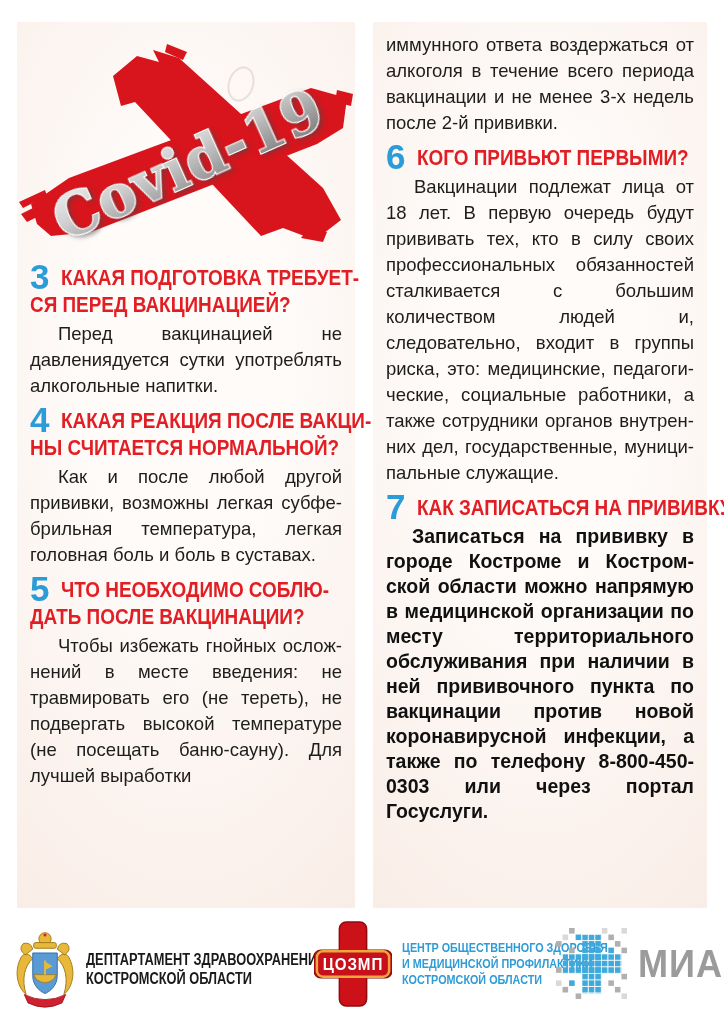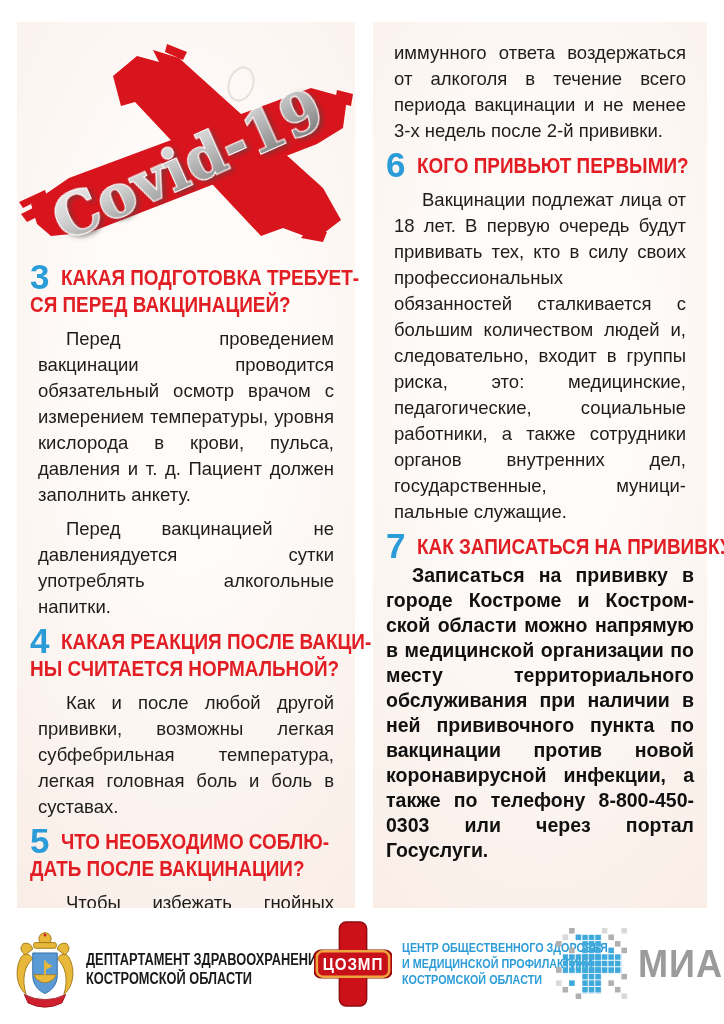--- a/index.html
+++ b/index.html
@@ -20,7 +20,7 @@
   .sec-title{display:block;white-space:pre;font-weight:bold;color:#e21e25;
              font-size:22px;line-height:27px;transform:scaleX(0.86);transform-origin:0 0;
              text-indent:36px;}
-  .para{margin:8px;font-size:18.5px;line-height:26px;color:#1d1d1b;text-align:justify;
+  .para{margin:0;font-size:18.5px;line-height:26px;color:#1d1d1b;text-align:justify;
         text-indent:28px;}
   .cont{text-indent:0;}
   .b-para{margin:0;font-weight:bold;font-size:19.5px;line-height:25px;color:#101010;

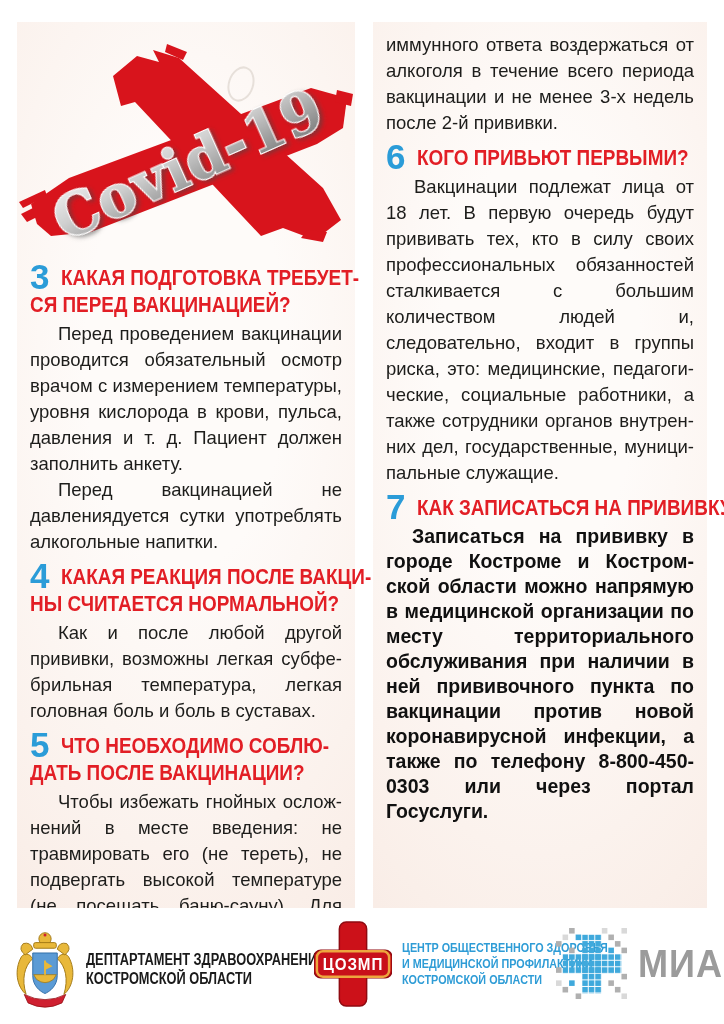--- a/index.html
+++ b/index.html
@@ -81,7 +81,6 @@
       <span class="sec-title">КАКАЯ ПОДГОТОВКА ТРЕБУЕТ-
 СЯ ПЕРЕД ВАКЦИНАЦИЕЙ?</span>
     </div>
-    <p class="para">Перед проведением вакцинации проводится обязательный осмотр врачом с измерением температуры, уровня кислорода в крови, пульса, давления и т. д. Пациент должен заполнить анкету.</p>
     <p class="para">Перед вакцинацией не давления­дуется сутки употреблять алкоголь­ные напитки.</p>
 
     <div class="sec-head">

